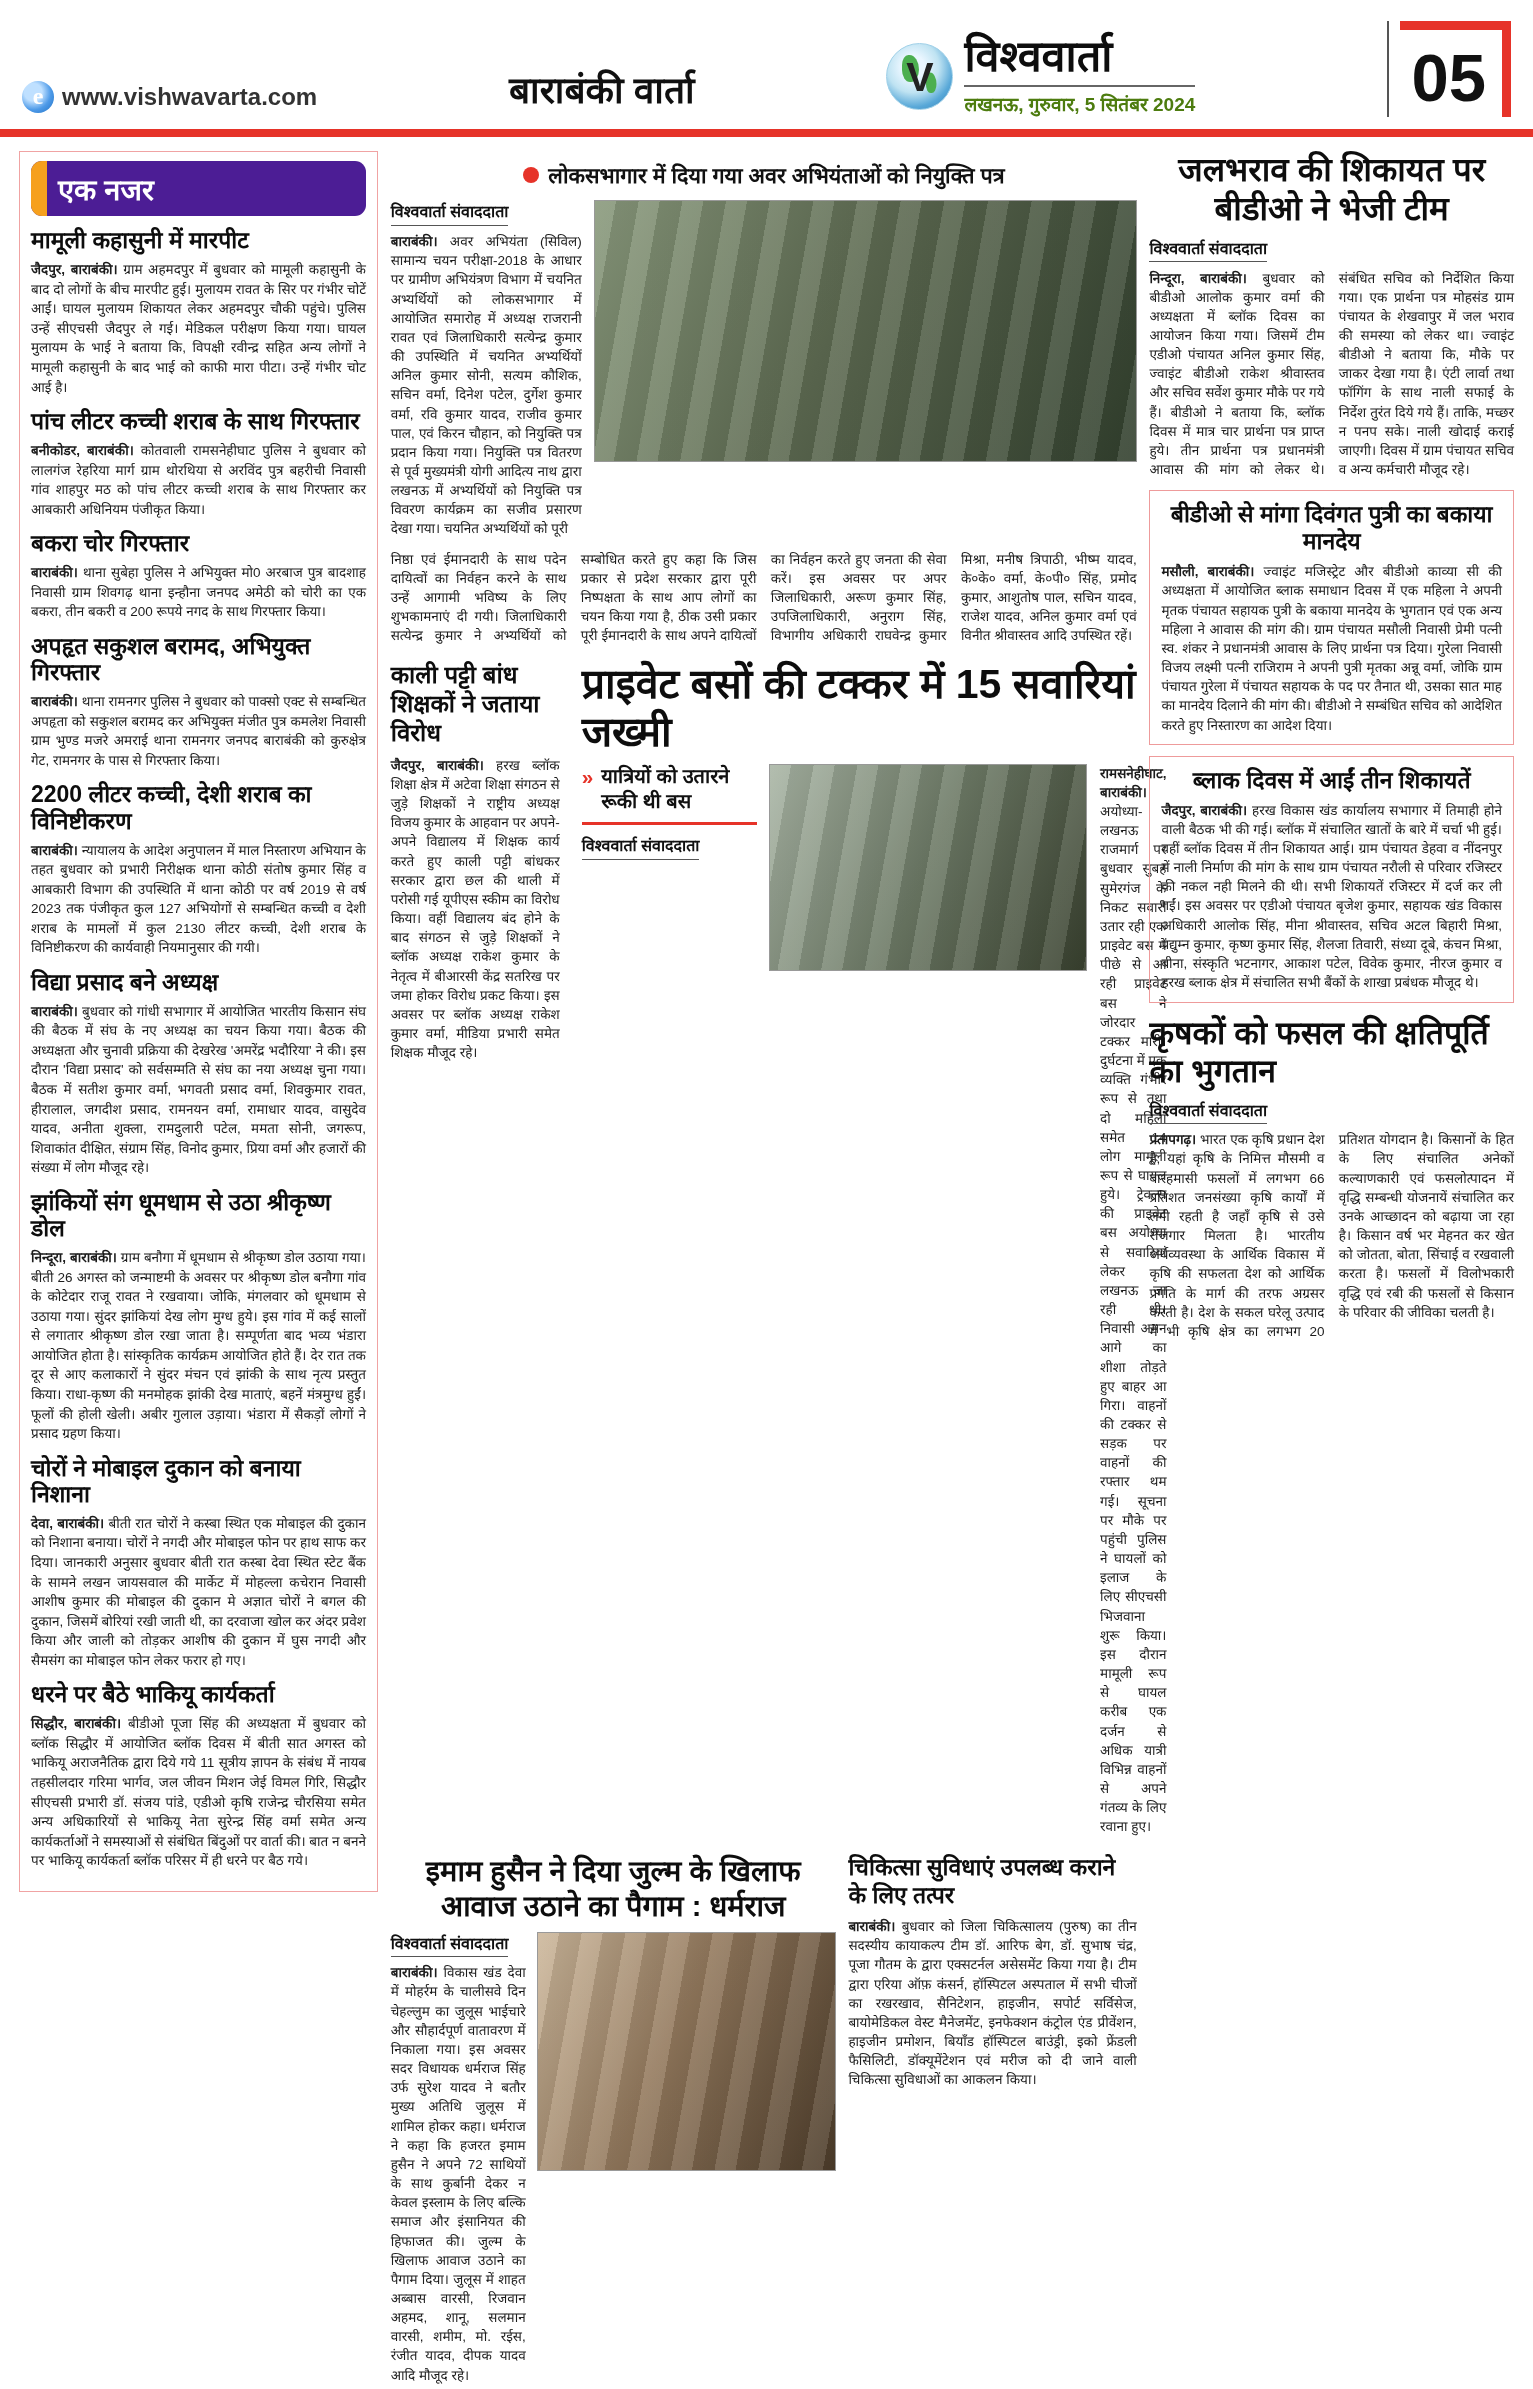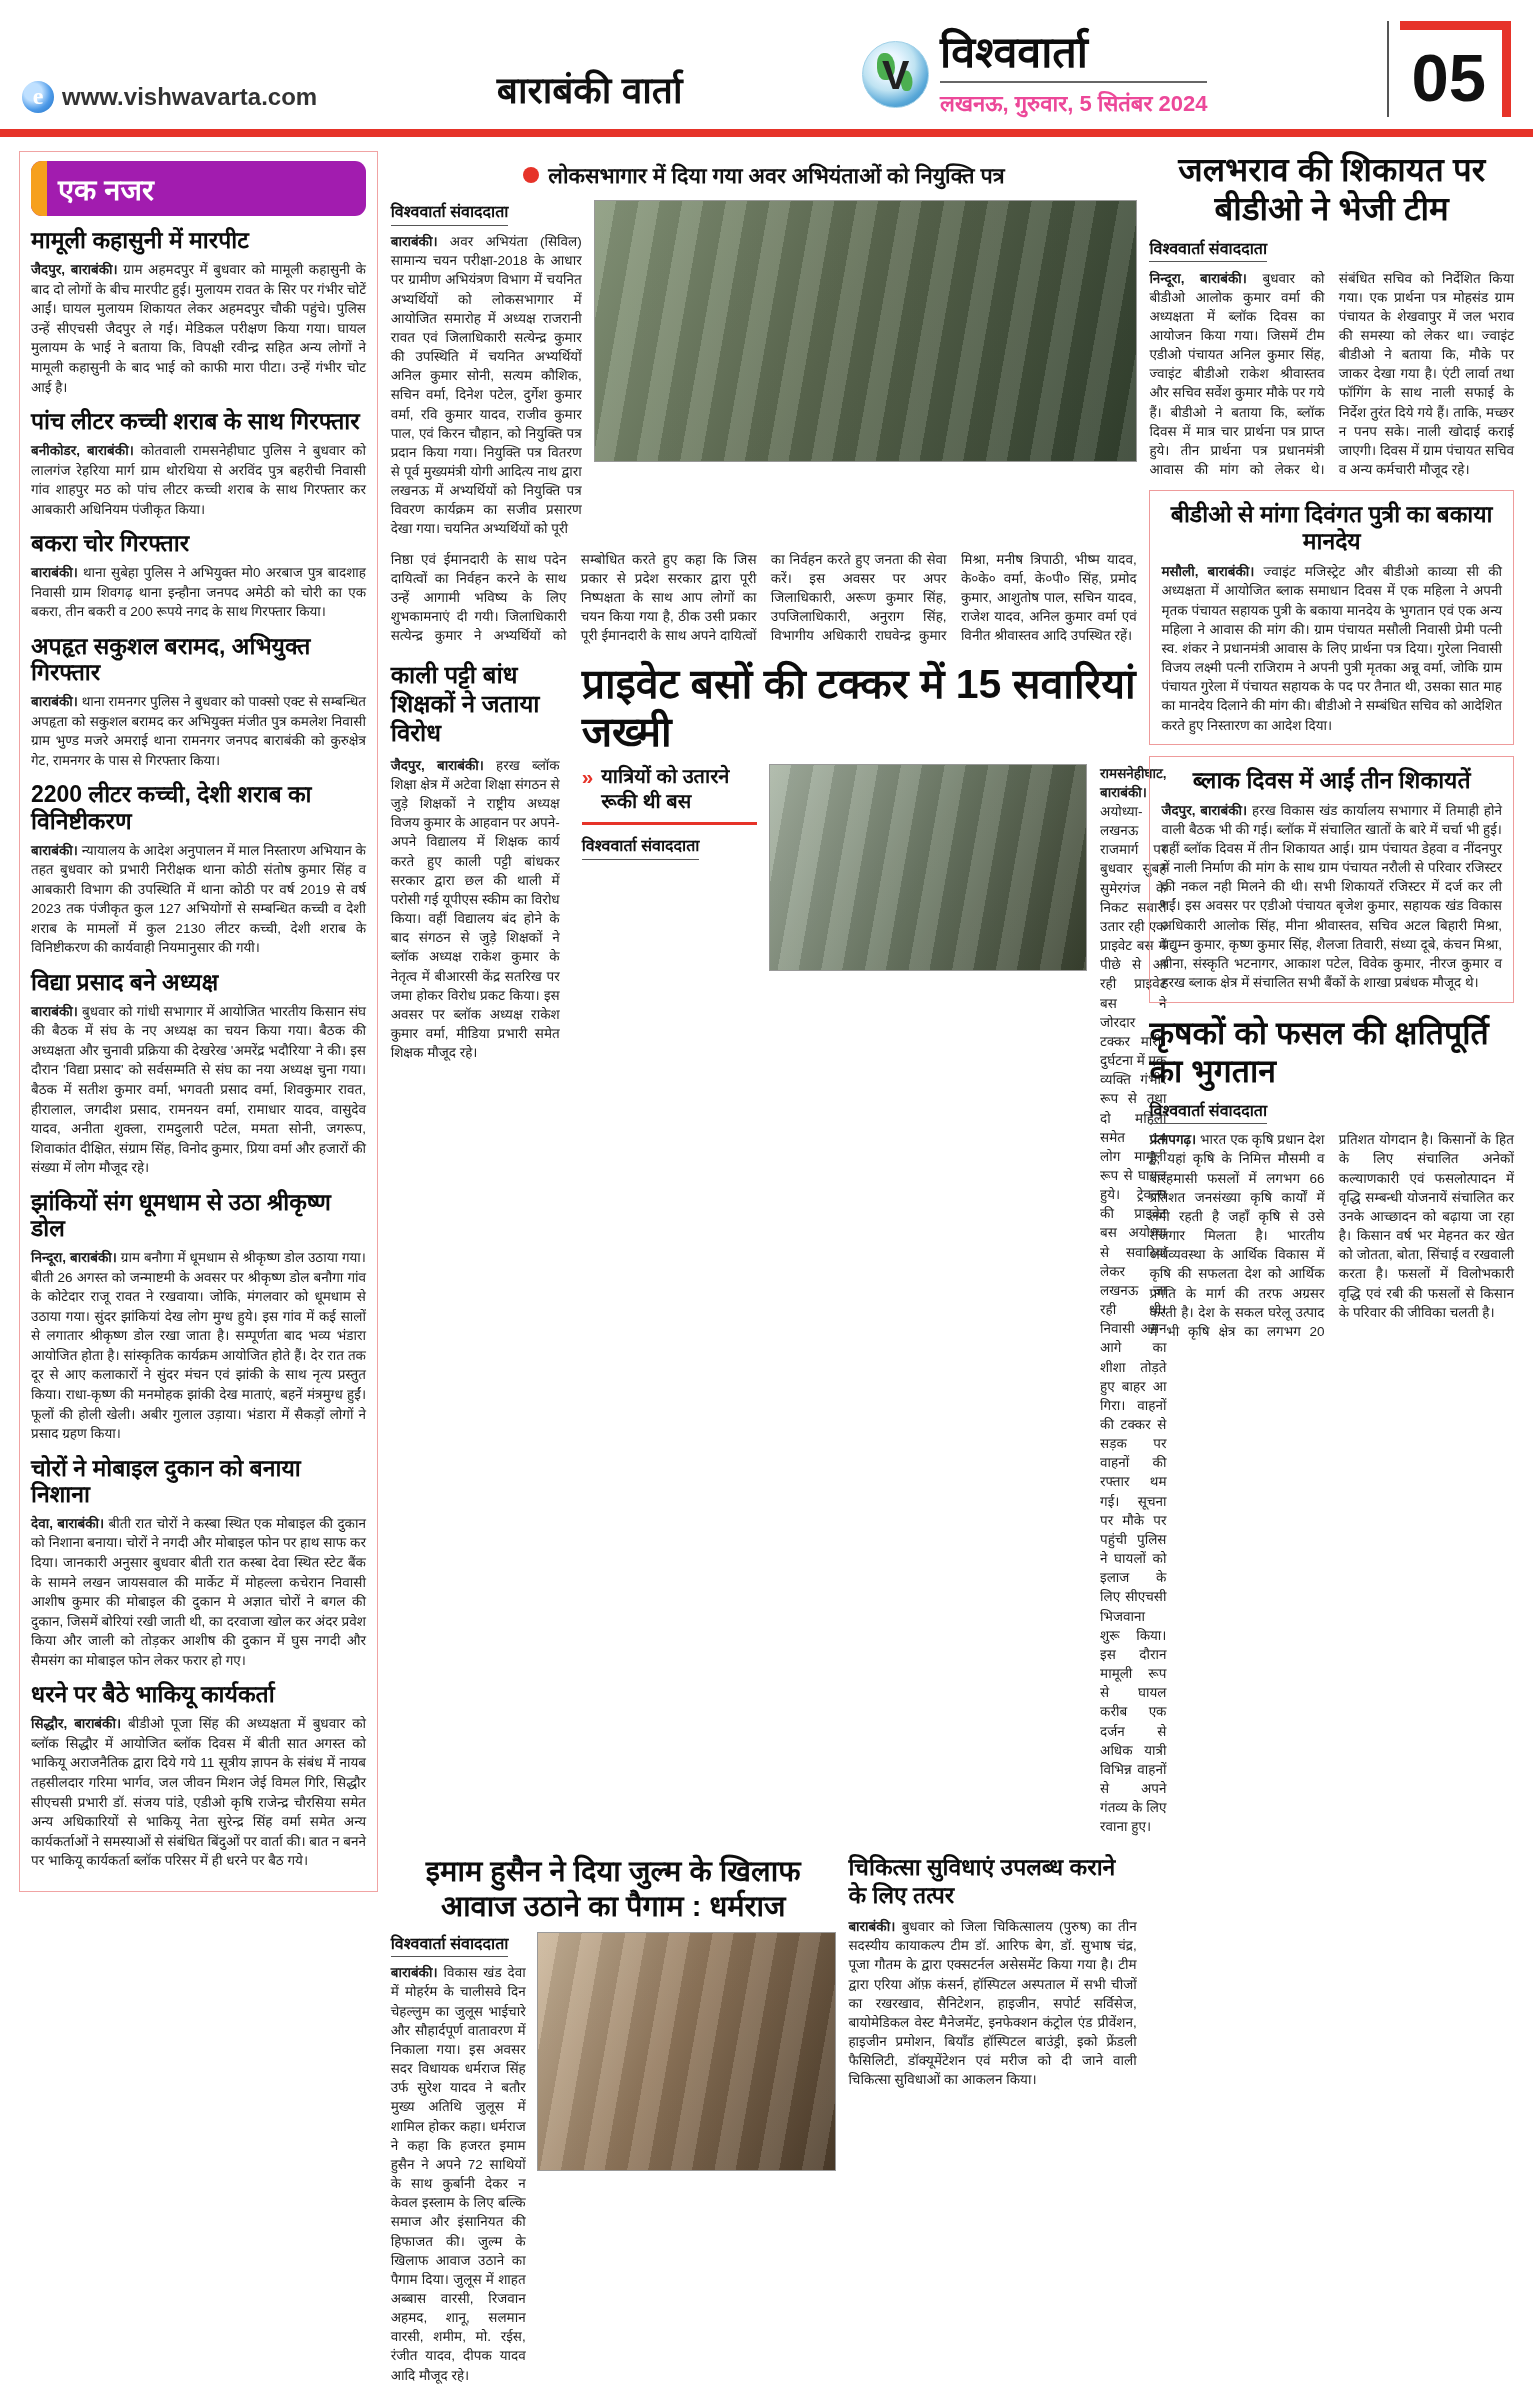--- a/index.html
+++ b/index.html
@@ -21,7 +21,7 @@
   .globe::after { content:"V"; position:absolute; inset:0; text-align:center; line-height:67px; font-size:41px; font-weight:bold; color:#222; }
   .brand-text { display:flex; flex-direction:column; }
   .brand-name { font-size:43px; font-weight:bold; color:#0d0d0d; line-height:1; }
-  .brand-date { font-size:22px; font-weight:bold; color:#ec4899; border-top:2.4px solid #666; margin-top:6.4px; padding-top:4.8px; }
+  .brand-date { font-size:19px; font-weight:bold; color:#4d7c0f; border-top:2.4px solid #666; margin-top:6.4px; padding-top:4.8px; }
   .pageno-wrap { display:flex; align-items:stretch; gap:11px; }
   .pageno-divider { width:2.4px; background:#555; }
   .pageno { font-size:67px; font-weight:bold; line-height:1; padding:14.3px 16px 6.4px 11px; border-top:9.5px solid #e63329; border-right:9.5px solid #e63329; }

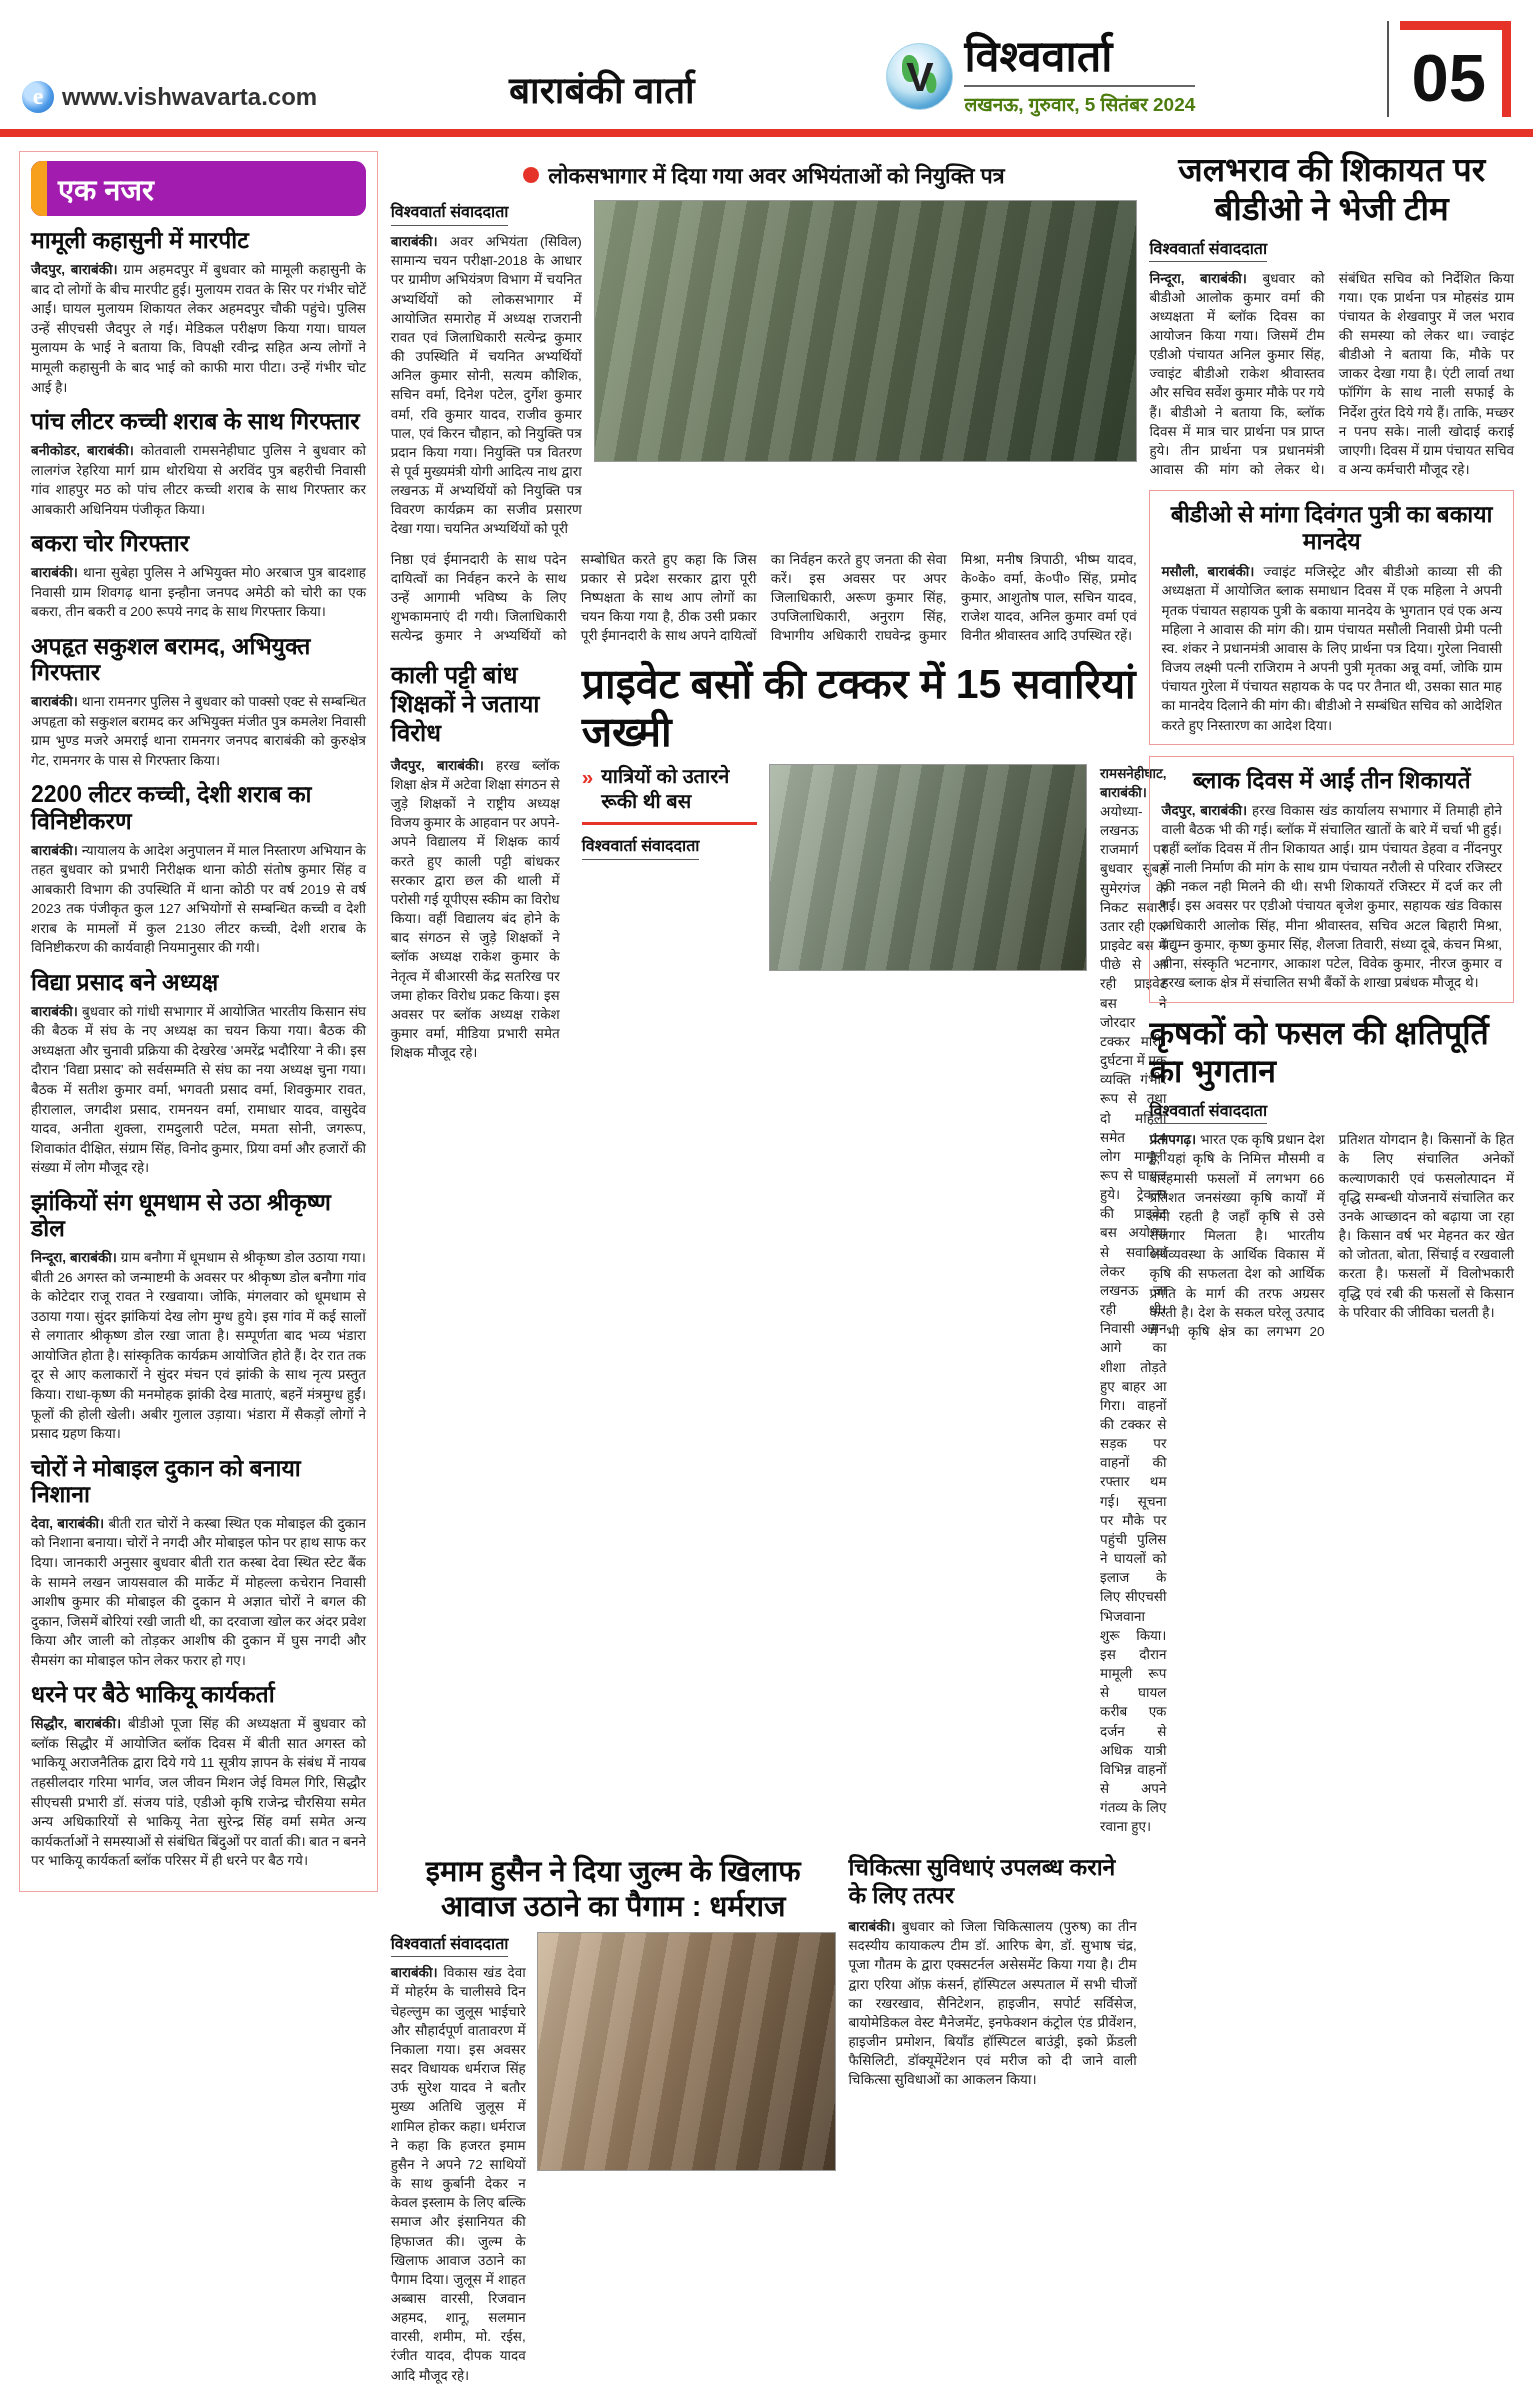--- a/index.html
+++ b/index.html
@@ -45,7 +45,7 @@
   
   .row-top { display:flex; gap:12.7px; align-items:flex-start; }
   .sidebar { width:359px; flex:0 0 359px; border:1.6px solid #f0a3a3; padding:9.5px 11px; }
-  .sb-banner { position:relative; background:#a21caf; border-radius:11px; padding:8px 14.3px 8px 27px; margin-bottom:11px; }
+  .sb-banner { position:relative; background:#4c1d95; border-radius:11px; padding:8px 14.3px 8px 27px; margin-bottom:11px; }
   .sb-banner::before { content:""; position:absolute; left:0; top:0; bottom:0; width:16px; background:#f6a01d; border-radius:11px 0 0 11px; }
   .sb-banner-label { color:#fff; font-size:29px; font-weight:bold; }
   .sb-item { margin-bottom:11px; }

